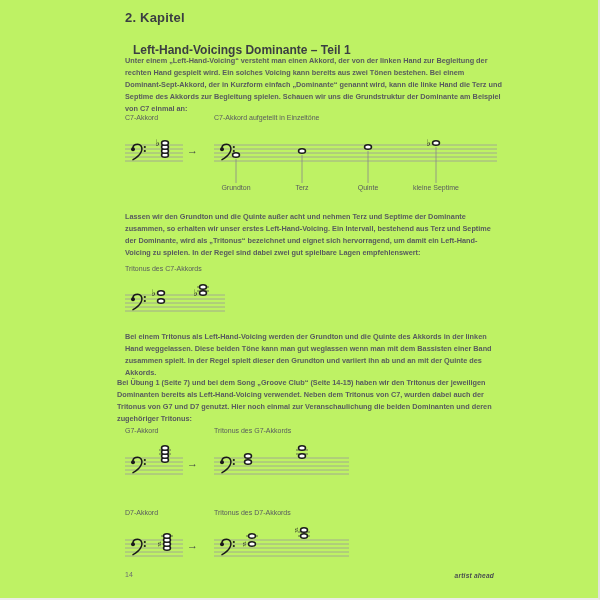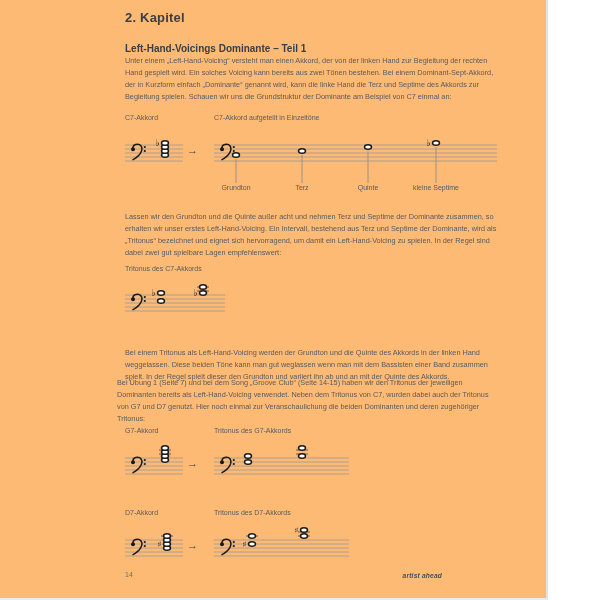--- a/index.html
+++ b/index.html
@@ -3,7 +3,7 @@
 <meta charset="utf-8">
 <style>
   html,body{margin:0;padding:0;background:#fff;}
-  .page{position:relative;width:548px;height:600px;background:#fdba74;overflow:hidden;
+  .page{position:relative;width:600px;height:600px;background:#bef264;overflow:hidden;
         font-family:"Liberation Sans","DejaVu Sans",sans-serif;
         border-right:2px solid #e2e2e2;border-bottom:2px solid #ececec;box-sizing:border-box;}
   .abs{position:absolute;}

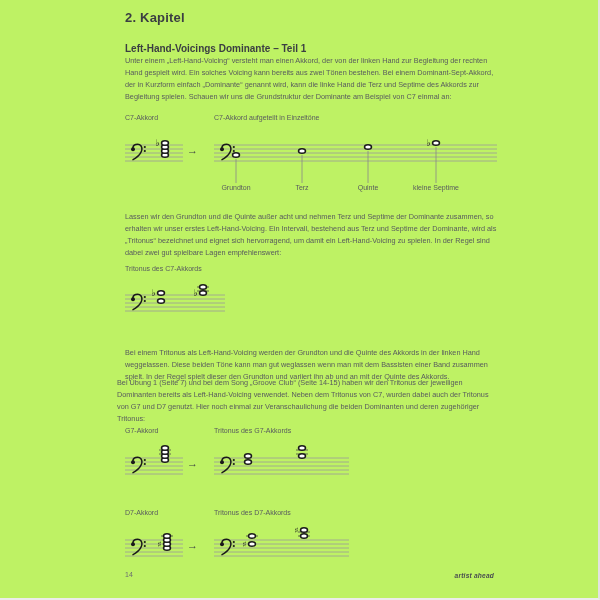--- a/index.html
+++ b/index.html
@@ -8,7 +8,7 @@
         border-right:2px solid #e2e2e2;border-bottom:2px solid #ececec;box-sizing:border-box;}
   .abs{position:absolute;}
   .h1{font-size:13px;font-weight:bold;color:#3b3e42;letter-spacing:0.2px;}
-  .h2{font-size:10px;font-weight:bold;color:#3b3e42;}
+  .h2{font-size:12px;font-weight:bold;color:#3b3e42;margin-left:8px;}
   .para{font-size:7.3px;line-height:12px;color:#585b5e;width:377px;text-align:left;}
   .figlabel{font-size:7px;color:#585b5e;}
   .arrow{font-size:11px;color:#3b3e42;line-height:10px;}

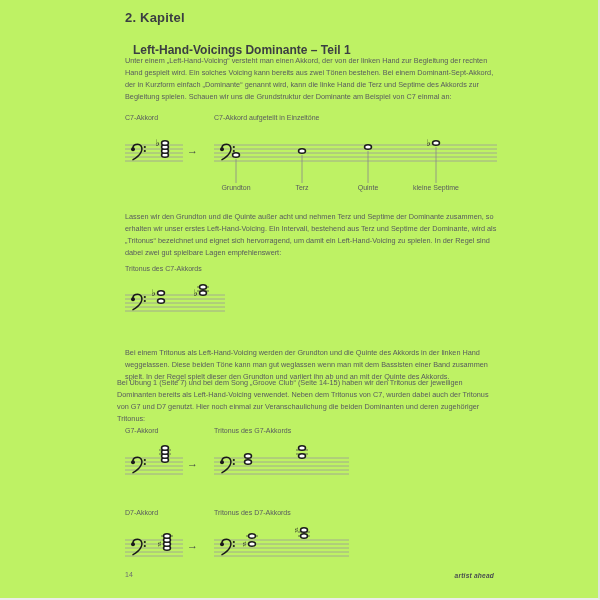--- a/index.html
+++ b/index.html
@@ -9,7 +9,7 @@
   .abs{position:absolute;}
   .h1{font-size:13px;font-weight:bold;color:#3b3e42;letter-spacing:0.2px;}
   .h2{font-size:12px;font-weight:bold;color:#3b3e42;margin-left:8px;}
-  .para{font-size:7.3px;line-height:12px;color:#585b5e;width:377px;text-align:left;}
+  .para{font-size:7.3px;line-height:12px;color:#585b5e;width:377px;text-align:left;font-weight:bold;}
   .figlabel{font-size:7px;color:#585b5e;}
   .arrow{font-size:11px;color:#3b3e42;line-height:10px;}
   .staffwrap{position:relative;}

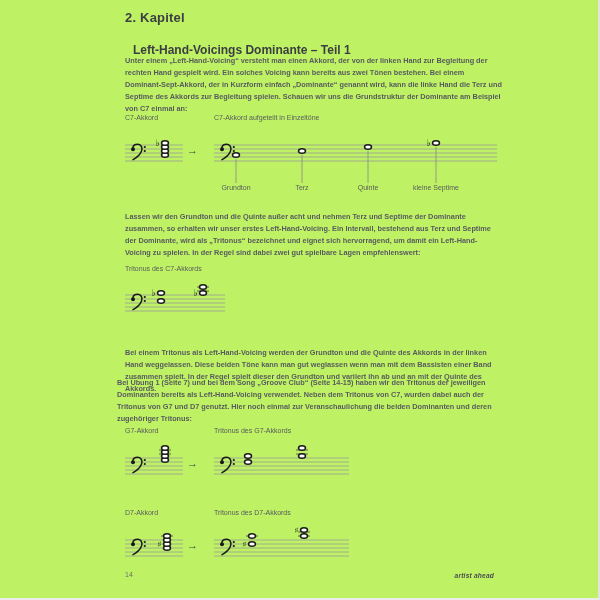--- a/index.html
+++ b/index.html
@@ -99,7 +99,7 @@
       <ellipse cx="78" cy="10" rx="3.5" ry="2.3" fill="#fff" stroke="#1a1a1a" stroke-width="1.5"></ellipse>
     </svg>
 
-  <div class="abs para" style="left:125px;top:347px">Bei einem Tritonus als Left-Hand-Voicing werden der Grundton und die Quinte des Akkords in der linken Hand weggelassen. Diese beiden Töne kann man gut weglassen wenn man mit dem Bassisten einer Band zusammen spielt. In der Regel spielt dieser den Grundton und variiert ihn ab und an mit der Quinte des Akkords.</div>
+  <div class="abs para" style="left:125px;top:331px">Bei einem Tritonus als Left-Hand-Voicing werden der Grundton und die Quinte des Akkords in der linken Hand weggelassen. Diese beiden Töne kann man gut weglassen wenn man mit dem Bassisten einer Band zusammen spielt. In der Regel spielt dieser den Grundton und variiert ihn ab und an mit der Quinte des Akkords.</div>
   <div class="abs para" style="left:117px;top:377px">Bei Übung 1 (Seite 7) und bei dem Song „Groove Club“ (Seite 14-15) haben wir den Tritonus der jeweiligen Dominanten bereits als Left-Hand-Voicing verwendet. Neben dem Tritonus von C7, wurden dabei auch der Tritonus von G7 und D7 genutzt. Hier noch einmal zur Veranschaulichung die beiden Dominanten und deren zugehöriger Tritonus:</div>
 
   <div class="abs figlabel" style="left:125px;top:427px">G7-Akkord</div>

